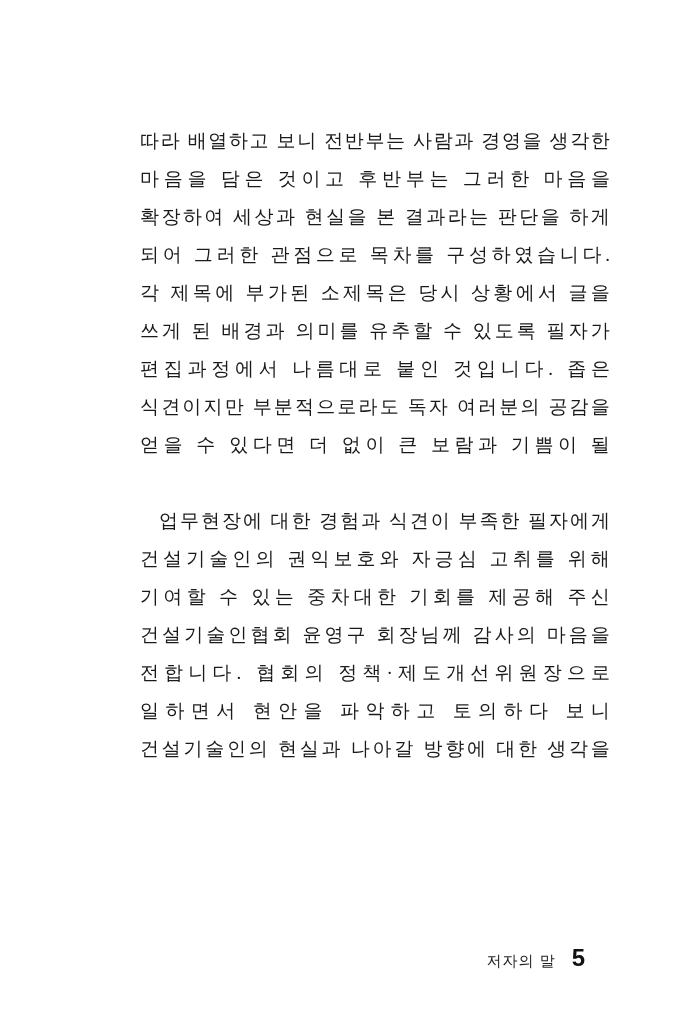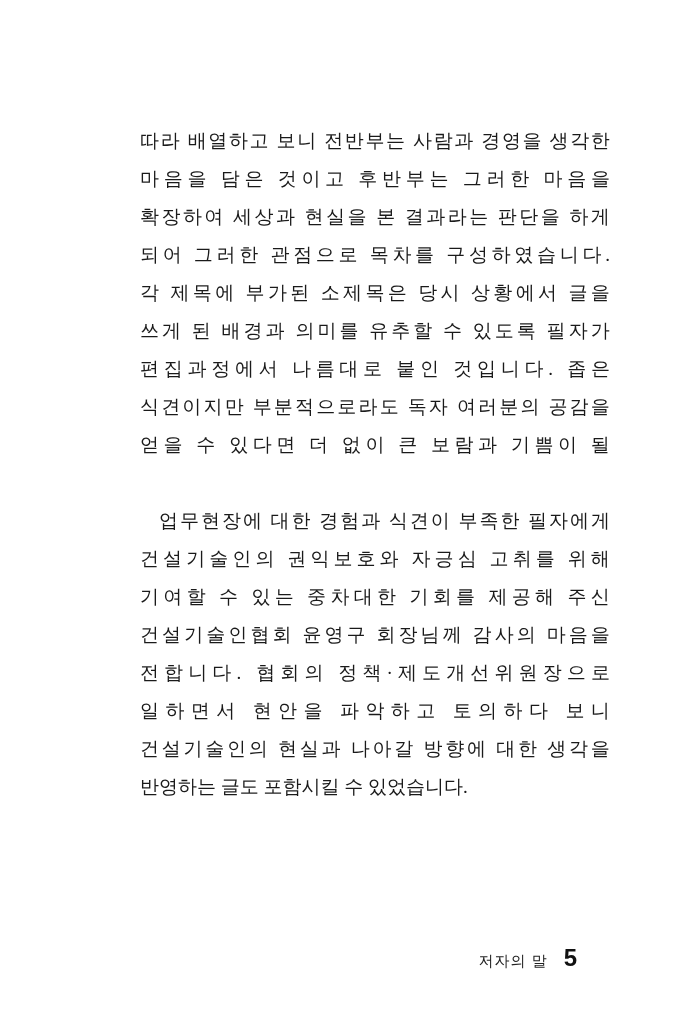--- a/index.html
+++ b/index.html
@@ -495,7 +495,6 @@
           <span>각</span>
           <span>을</span>
         </div>
-        <div class="line">반영하는 글도 포함시킬 수 있었습니다.</div>
       </div>
     </div>
   <div class="footer">

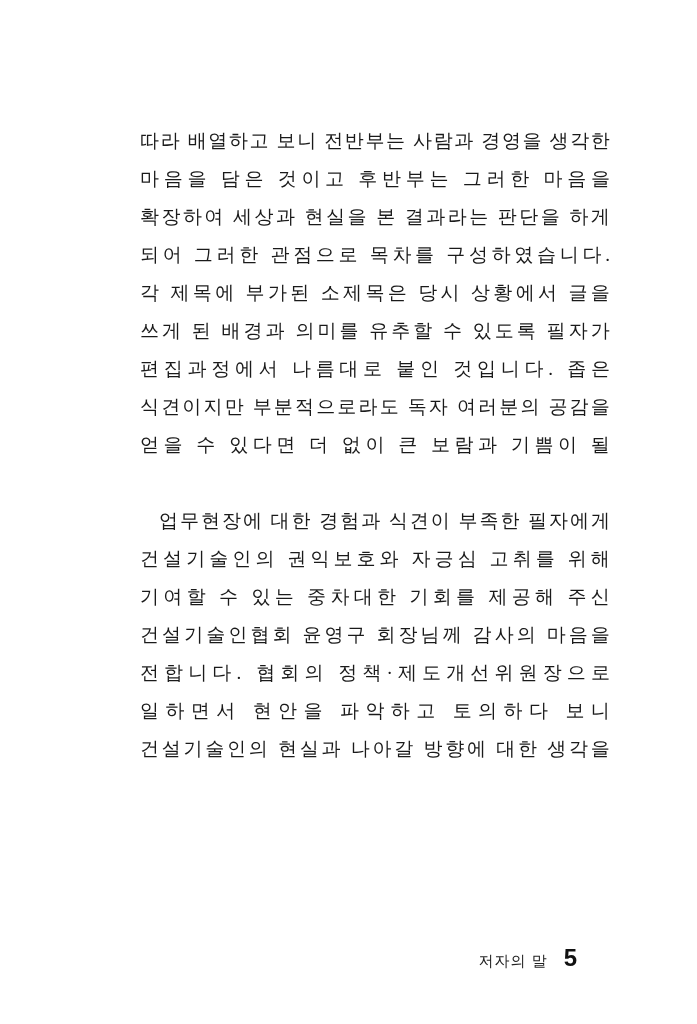--- a/index.html
+++ b/index.html
@@ -50,7 +50,7 @@
   .footer {
     position: absolute;
     top: 944px;
-    right: 120px;
+    right: 112px;
     display: flex;
     align-items: baseline;
     gap: 16px;

